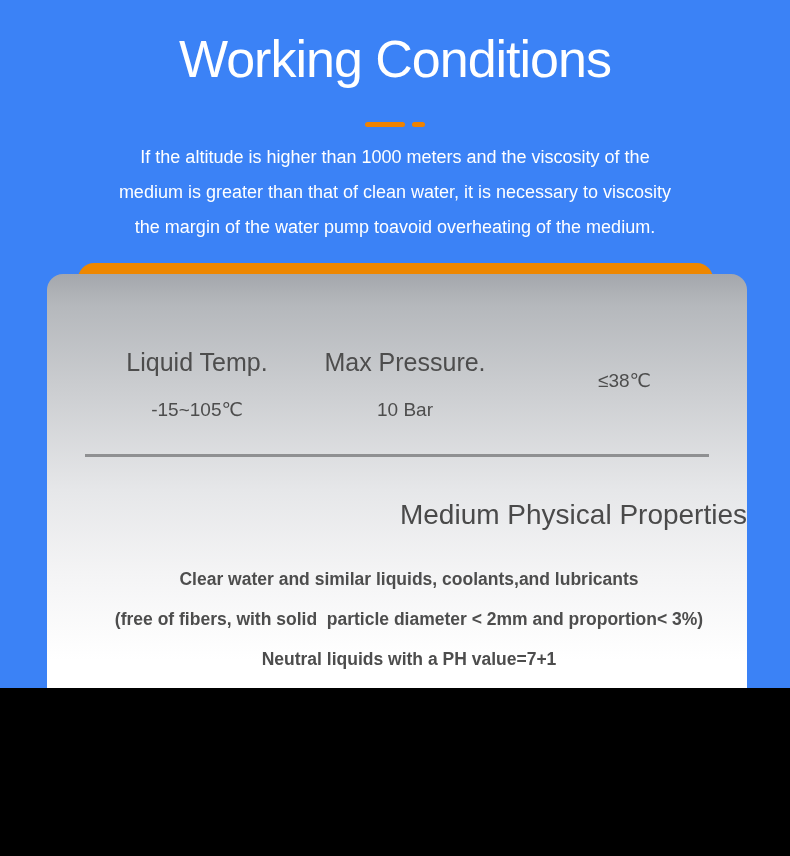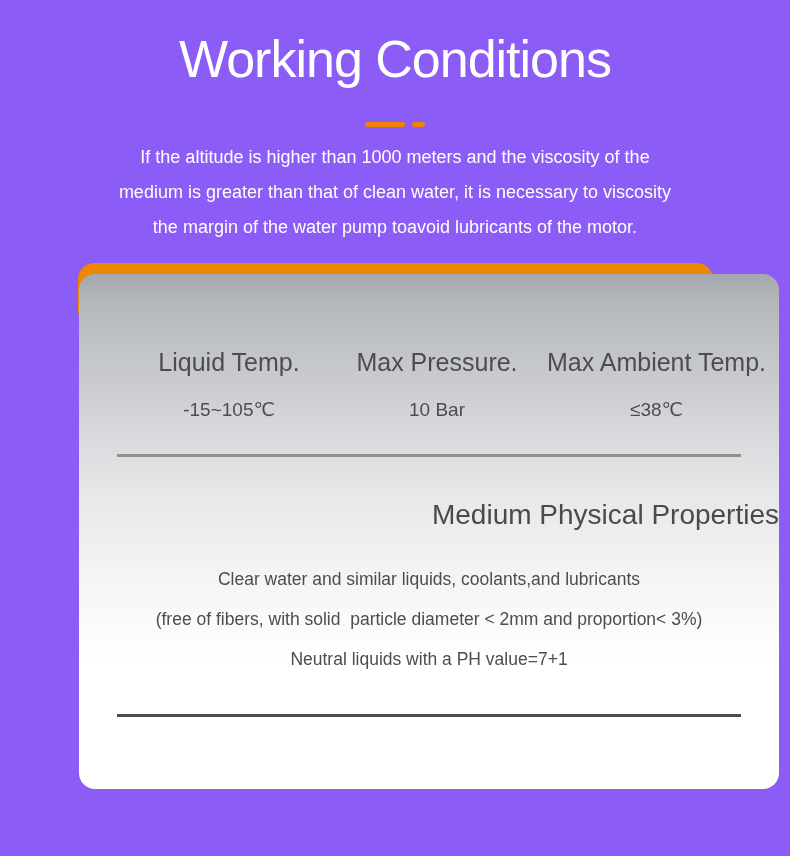--- a/index.html
+++ b/index.html
@@ -11,8 +11,8 @@
   .page {
     position: relative;
     width: 790px;
-    height: 856px;
-    background: #8b5cf6;
+    height: 688px;
+    background: #3b82f6;
     overflow: hidden;
     font-family: "Liberation Sans", "DejaVu Sans", sans-serif;
     margin: 0 auto;

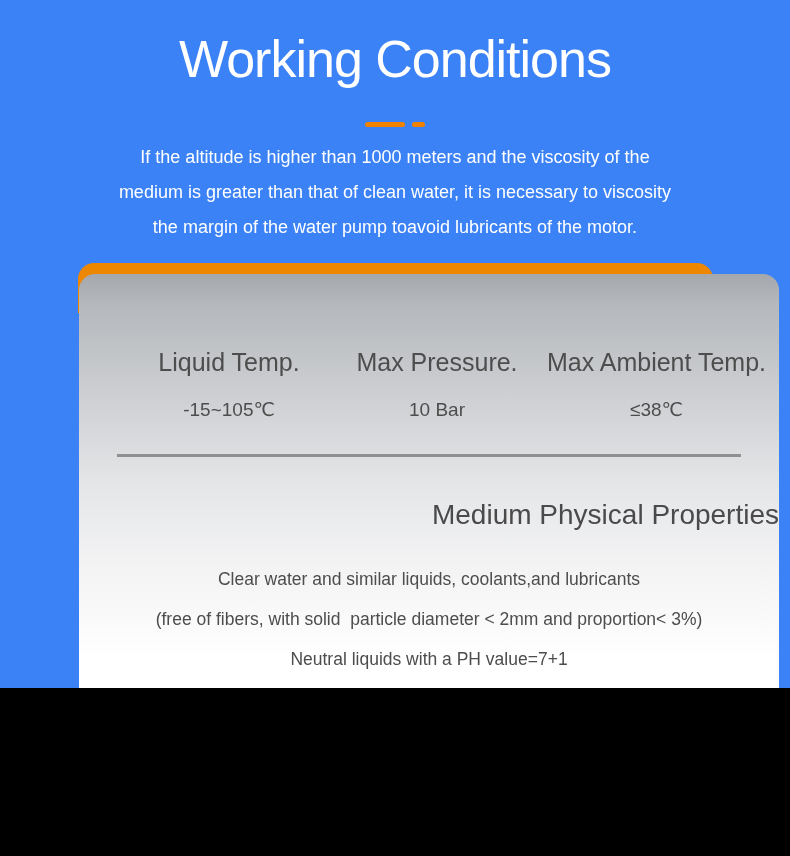--- a/index.html
+++ b/index.html
@@ -163,7 +163,7 @@
   <div class="intro">
     <div class="intro-line">If the altitude is higher than 1000 meters and the viscosity of the</div>
     <div class="intro-line">medium is greater than that of clean water, it is necessary to viscosity</div>
-    <div class="intro-line">the margin of the water pump toavoid lubricants of the motor.</div>
+    <div class="intro-line">the margin of the water pump toavoid overheating of the medium.</div>
   </div>
 
   <div class="orange-bar"></div>

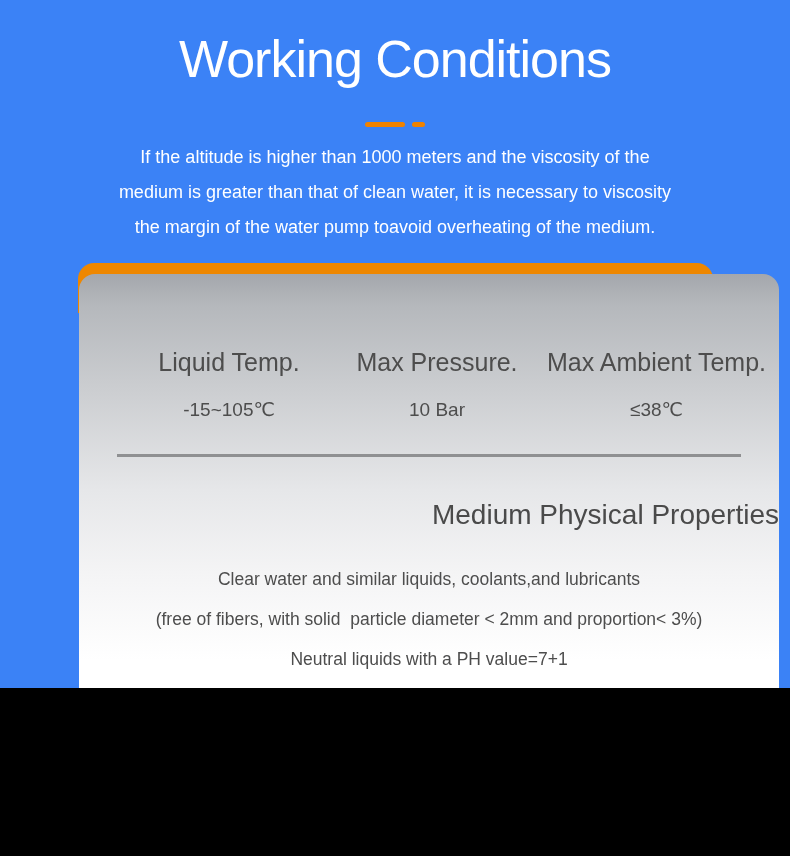--- a/index.html
+++ b/index.html
@@ -88,7 +88,6 @@
       #f4f4f5 58%,
       #ffffff 75%,
       #ffffff 100%);
-    margin-left: 32px;
   }
   .specs {
     position: absolute;

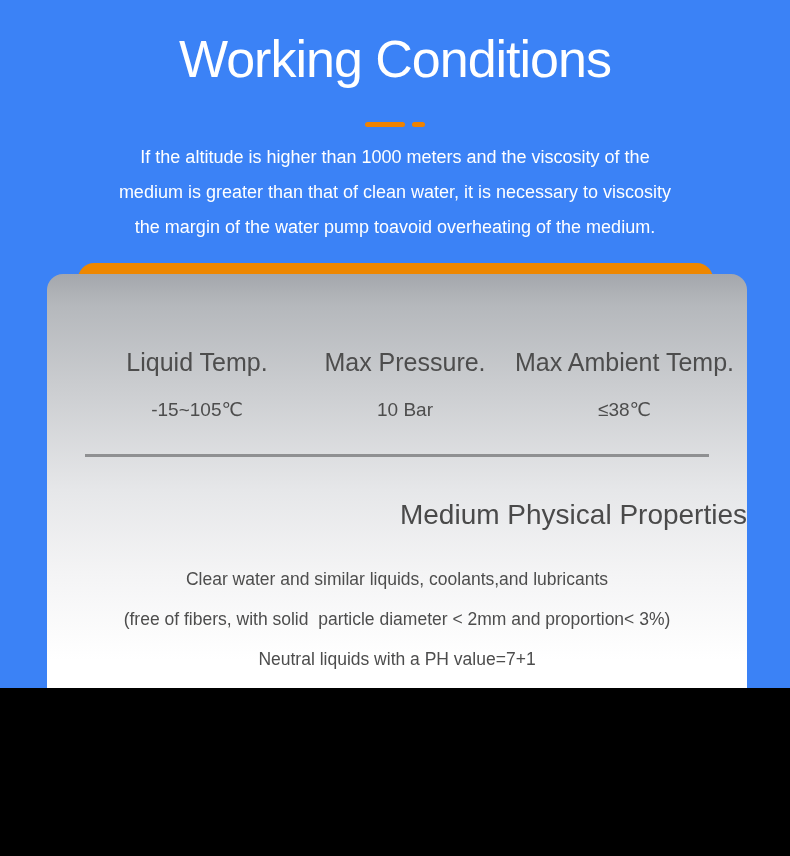--- a/index.html
+++ b/index.html
@@ -179,7 +179,6 @@
         <div class="spec-value">10 Bar</div>
       </div>
       <div class="spec spec-3">
-        <div class="spec-label">Max Ambient Temp.</div>
         <div class="spec-value">≤38℃</div>
       </div>
     </div>

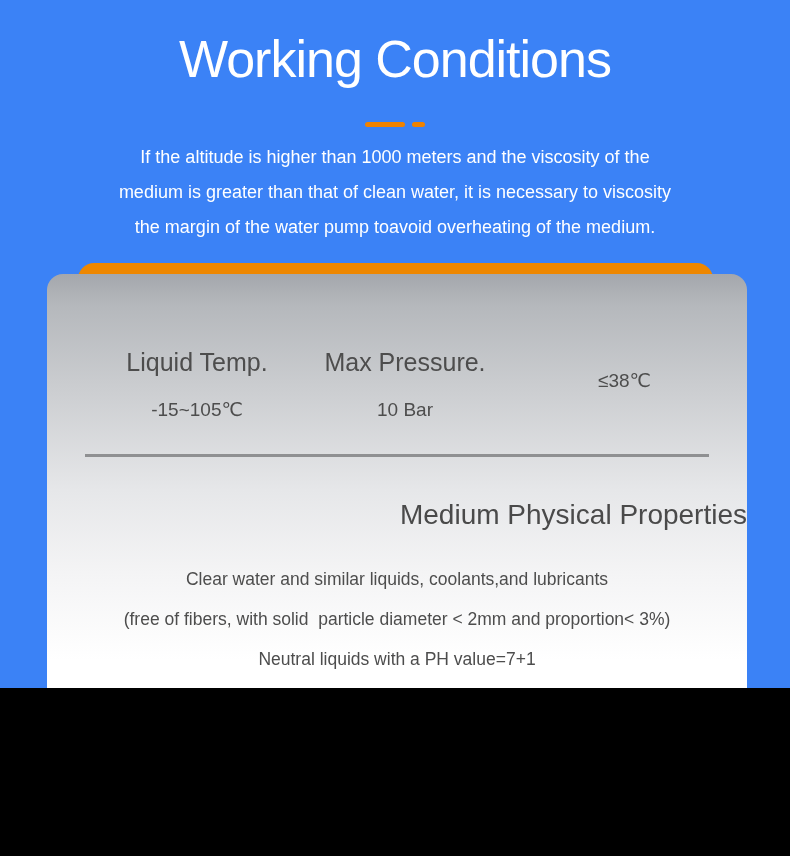--- a/index.html
+++ b/index.html
@@ -136,12 +136,13 @@
   .medium-lines {
     position: absolute;
     top: 285px;
-    left: 0;
+    left: 12px;
     width: 100%;
     text-align: center;
     color: #4D4D4D;
     font-size: 17.5px;
     line-height: 40px;
+    font-weight: bold;
   }
   .medium-line {
     white-space: pre-wrap; 

